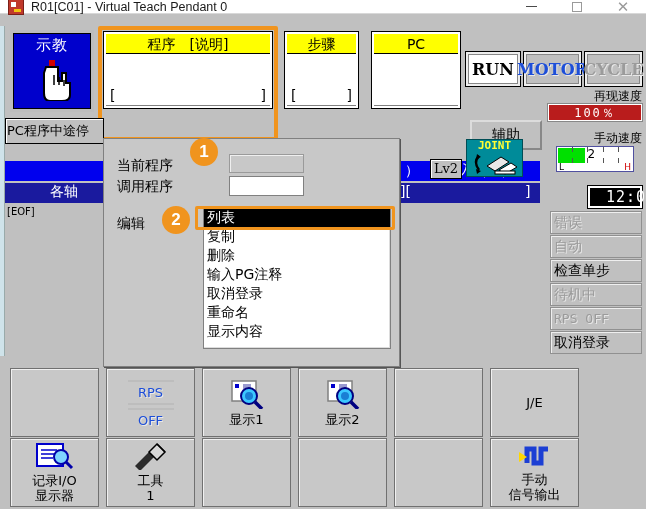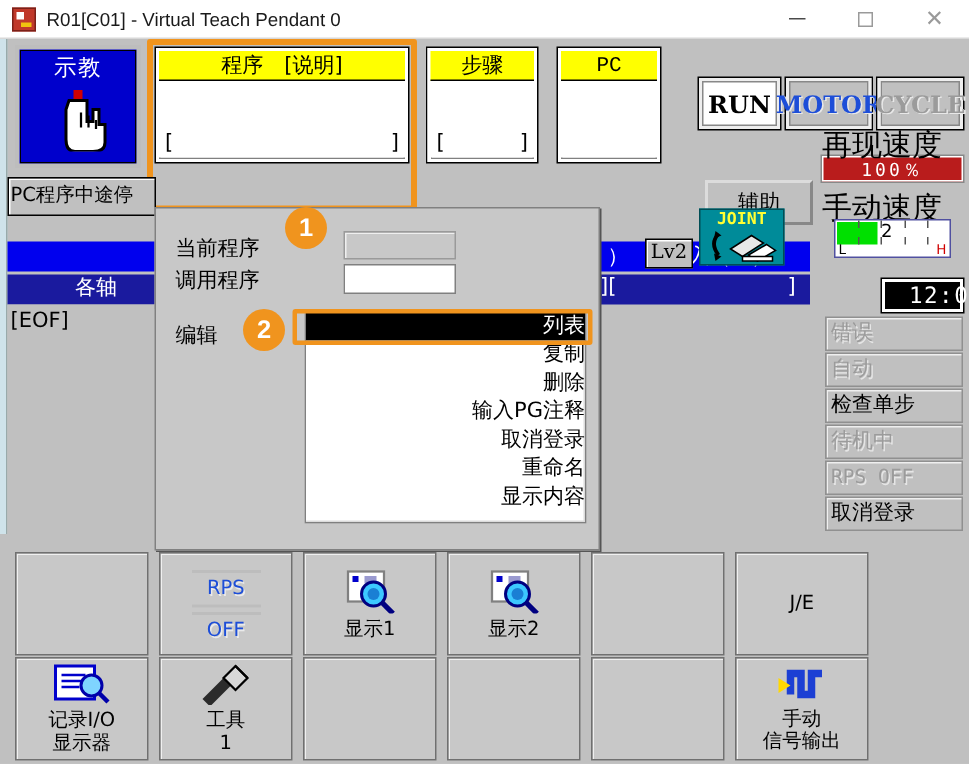--- a/index.html
+++ b/index.html
@@ -14,7 +14,7 @@
 
   
   .titlebar{
-    position:absolute; left:0; top:0; width:646px; height:26px;
+    position:absolute; left:0; top:0; width:646px; height:14px;
     background:#ffffff; border-bottom:1px solid #d8d8d8;
     display:flex; align-items:center;
   }

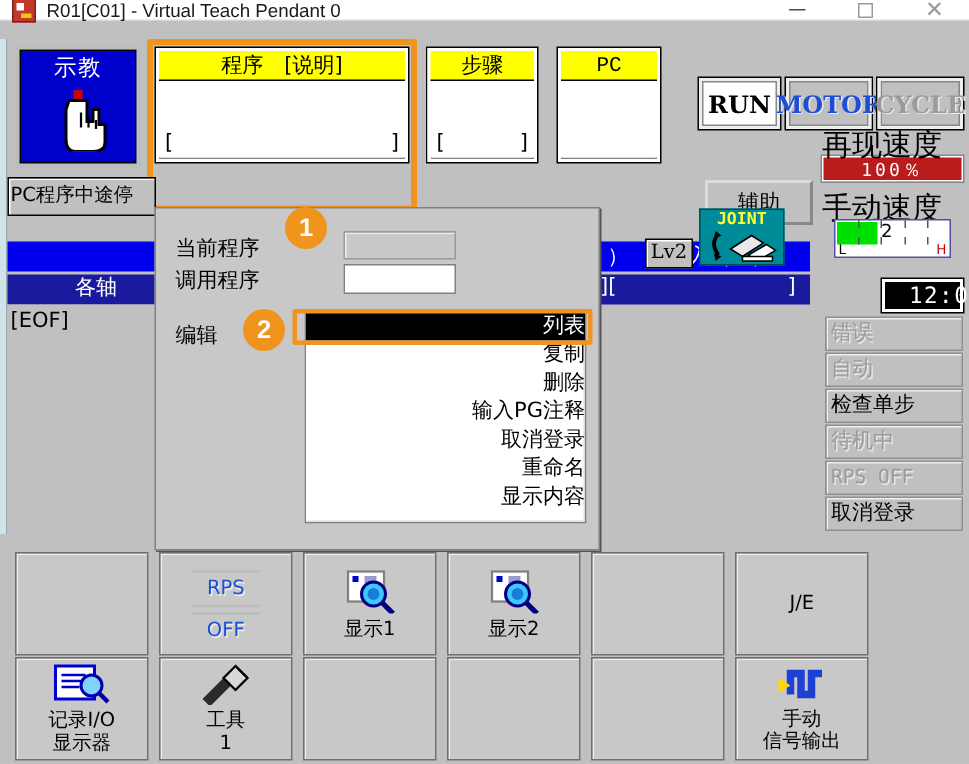--- a/index.html
+++ b/index.html
@@ -61,7 +61,7 @@
 
   #panel-program{ left:104px; top:6px; width:168px; height:76px; }
   #panel-step   { left:285px; top:6px; width:73px;  height:76px; }
-  #panel-pc     { left:372px; top:6px; width:68px;  height:76px;font-family:Liberation Mono, monospace; }
+  #panel-pc     { left:372px; top:6px; width:88px;  height:76px; }
 
   .hl-orange{ position:absolute; border:4px solid #f0941e; border-radius:2px; pointer-events:none; }
   #hl-program{ left:98px; top:0px; width:180px; height:115px; }

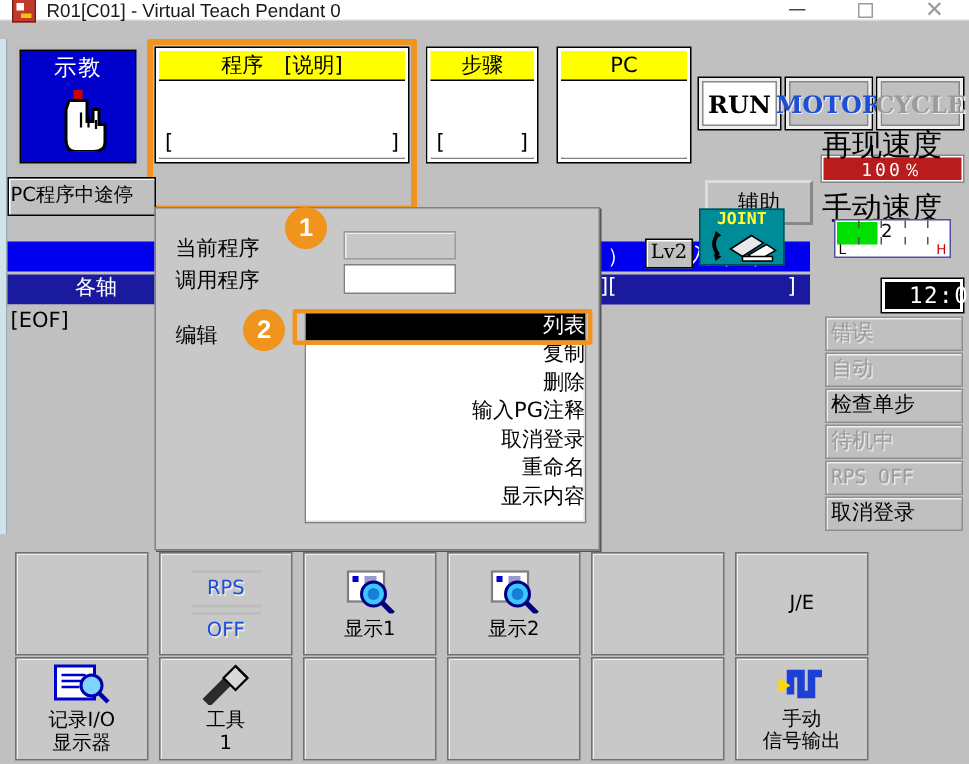--- a/index.html
+++ b/index.html
@@ -87,7 +87,7 @@
   .speedwrap{ position:absolute; }
   #spd-play{ left:548px; top:62px; width:94px; }
   #spd-man { left:548px; top:104px; width:94px; }
-  .speedwrap .cap{ font-size:20px; text-align:left; line-height:16px;}
+  .speedwrap .cap{ font-size:12px; text-align:right; line-height:16px;}
   .bar-red{ height:17px; background:#b91c1c; border:1px solid #fff; box-shadow:0 0 0 1px #888;
     color:#fff; font-size:12px; text-align:center; line-height:16px; letter-spacing:2px;
     font-family:"DejaVu Sans Mono","Liberation Mono",monospace;}

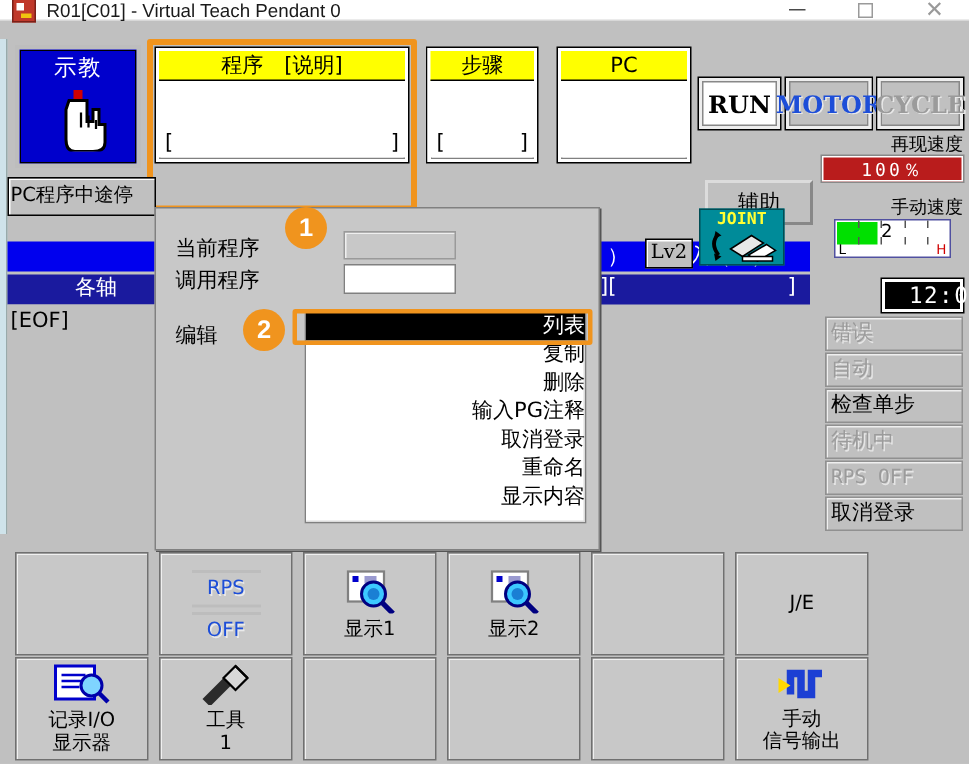--- a/index.html
+++ b/index.html
@@ -141,7 +141,7 @@
   #bar-axis .c2{ position:absolute; left:395px; }
   .eof{
     position:absolute; left:5px; top:180px; width:99px; height:150px;
-    background:#c0c0c0; font-size:14px; padding-left:2px; color:#000;
+    background:#c0c0c0; font-size:10px; padding-left:2px; color:#000;
   }
   .leftpanel-bg{
     position:absolute; left:5px; top:177px; width:99px; height:153px; background:#c0c0c0;

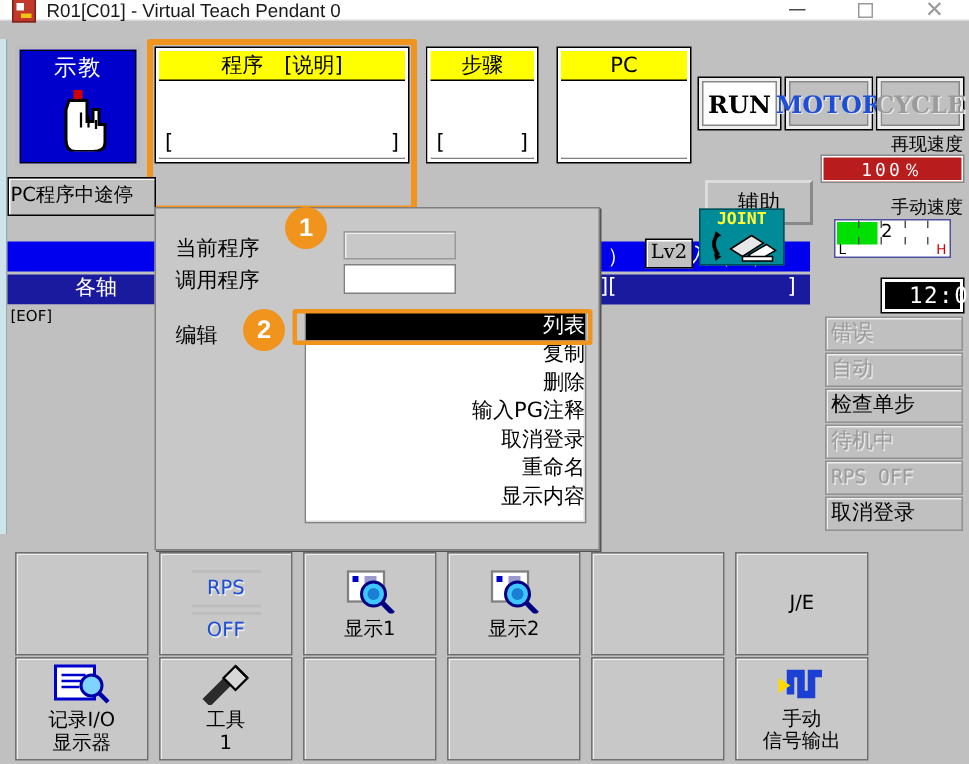--- a/index.html
+++ b/index.html
@@ -178,7 +178,7 @@
     background:#fff; border:1px solid #808080; box-shadow:inset -1px -1px 0 #dcdcdc;
   }
   .menu .mi{
-    height:19px; font-size:14px; line-height:18px; padding-left:3px; white-space:nowrap; color:#000;text-align:right;
+    height:19px; font-size:14px; line-height:18px; padding-left:3px; white-space:nowrap; color:#000;
   }
   .menu .mi.sel{ background:#000; color:#fff; }
   #hl-list{ left:195px; top:180px; width:200px; height:24px; border-width:3px;}

